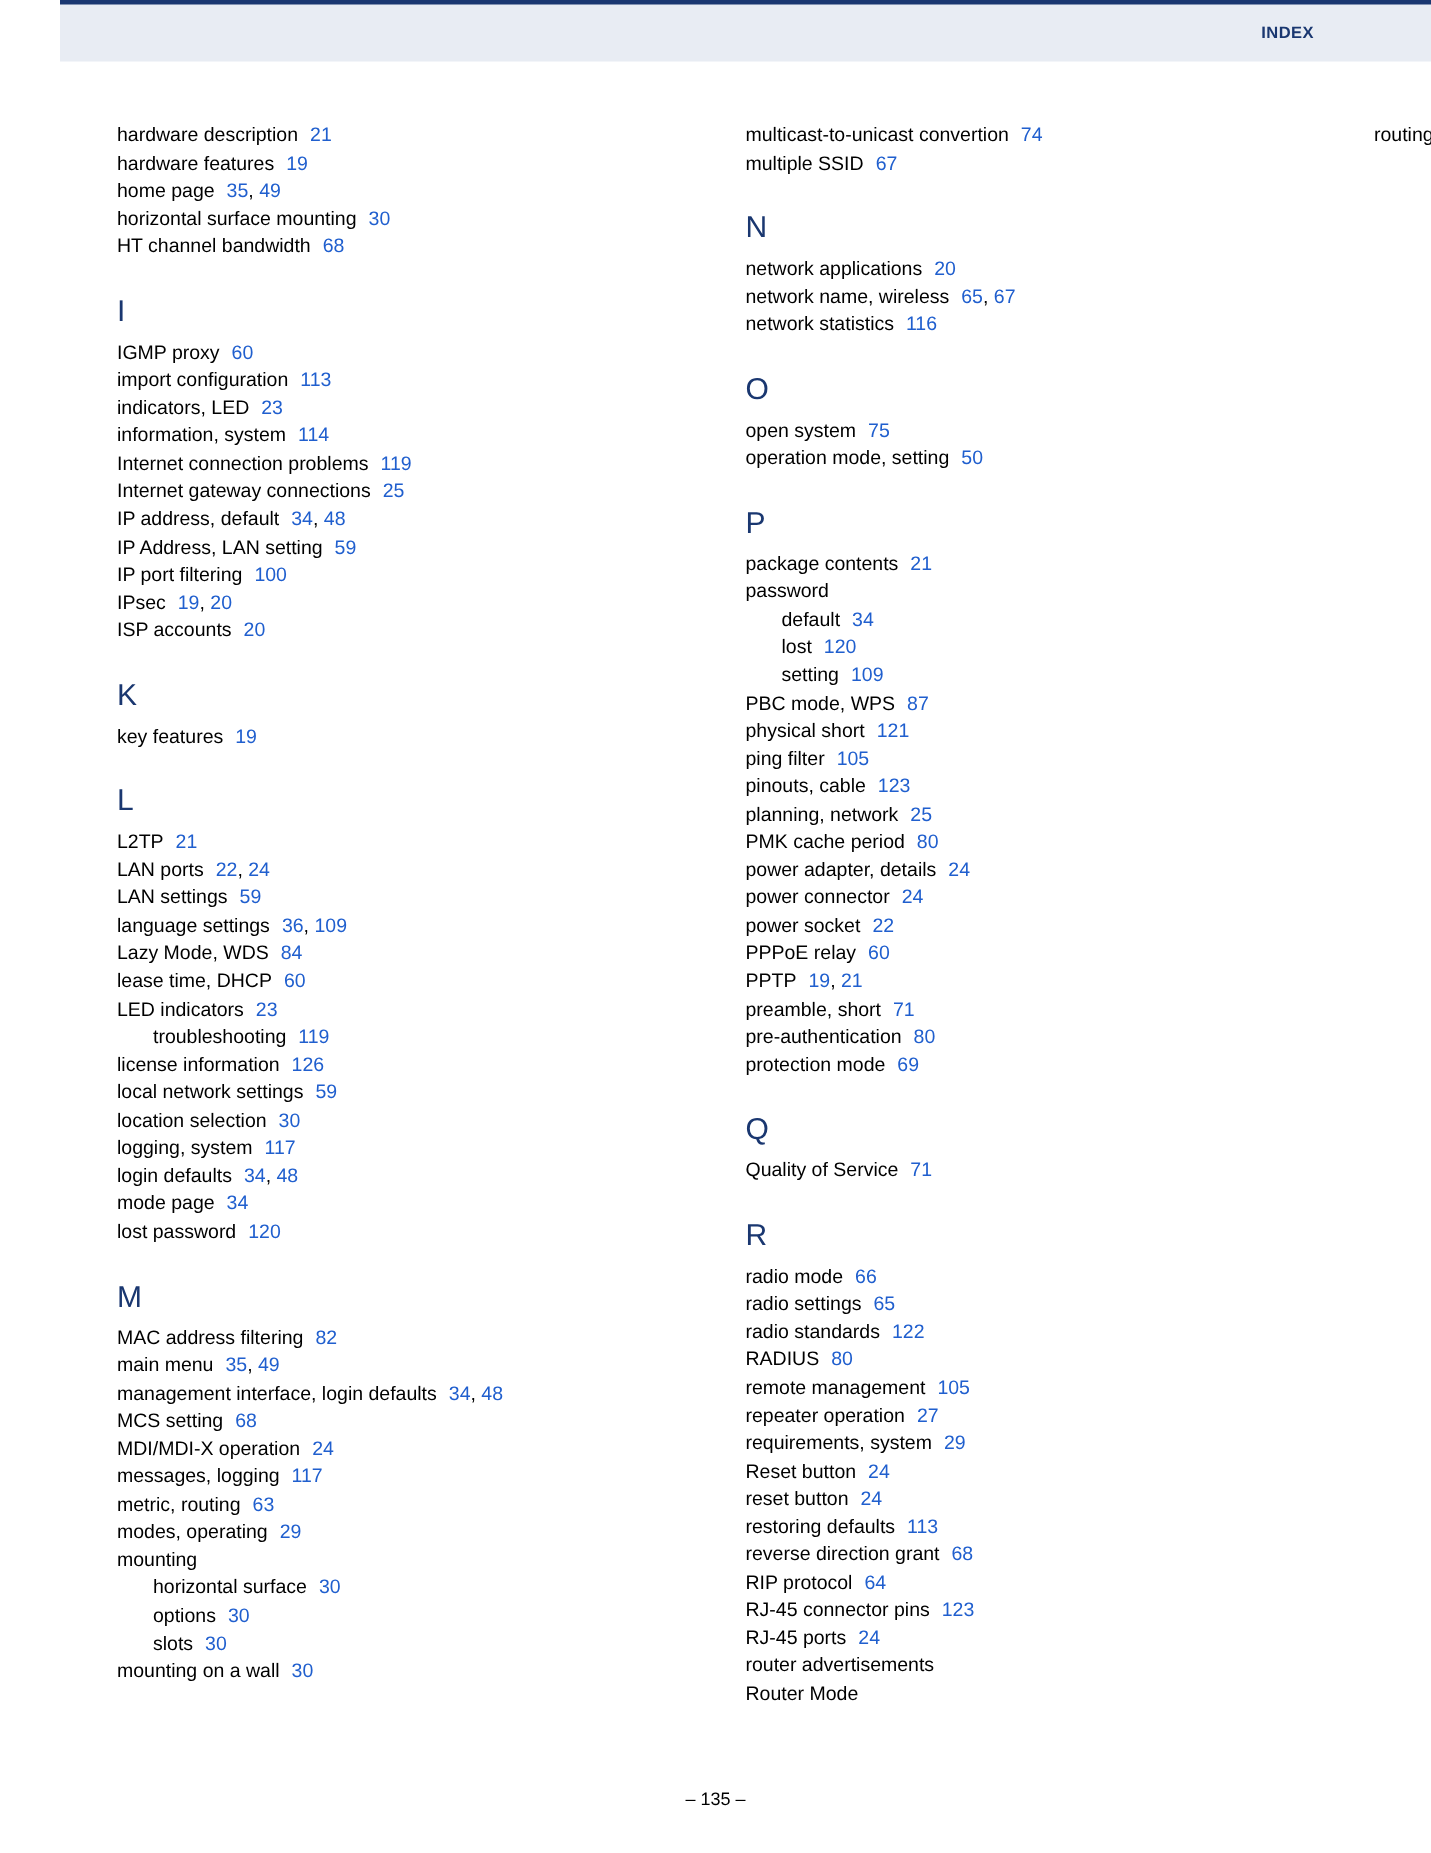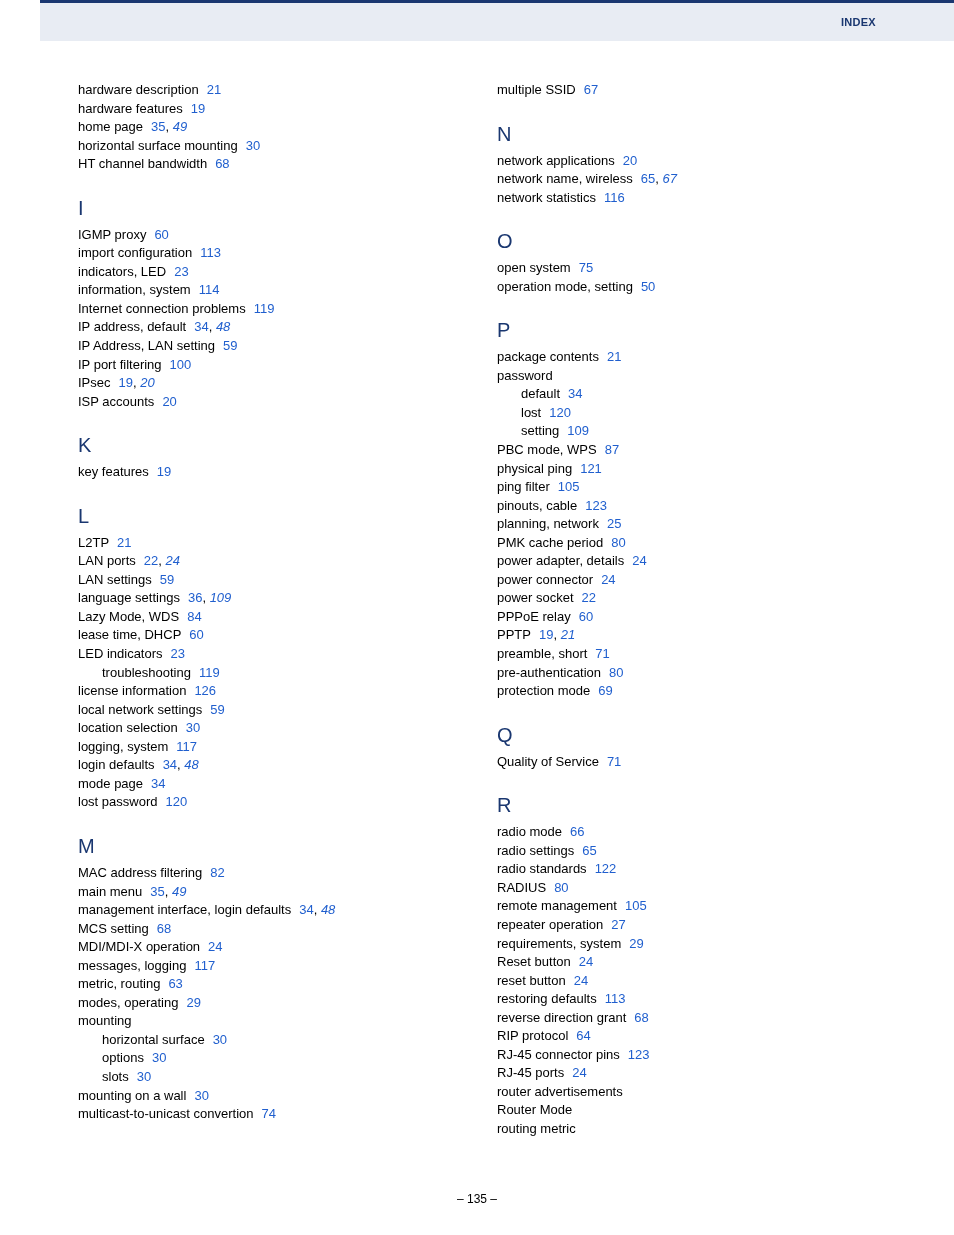--- a/index.html
+++ b/index.html
@@ -60,7 +60,6 @@
   }
   .page-ref-nosp {
     color: #205fce;
-    font-style: italic;
   }
   .footer {
     text-align: center;

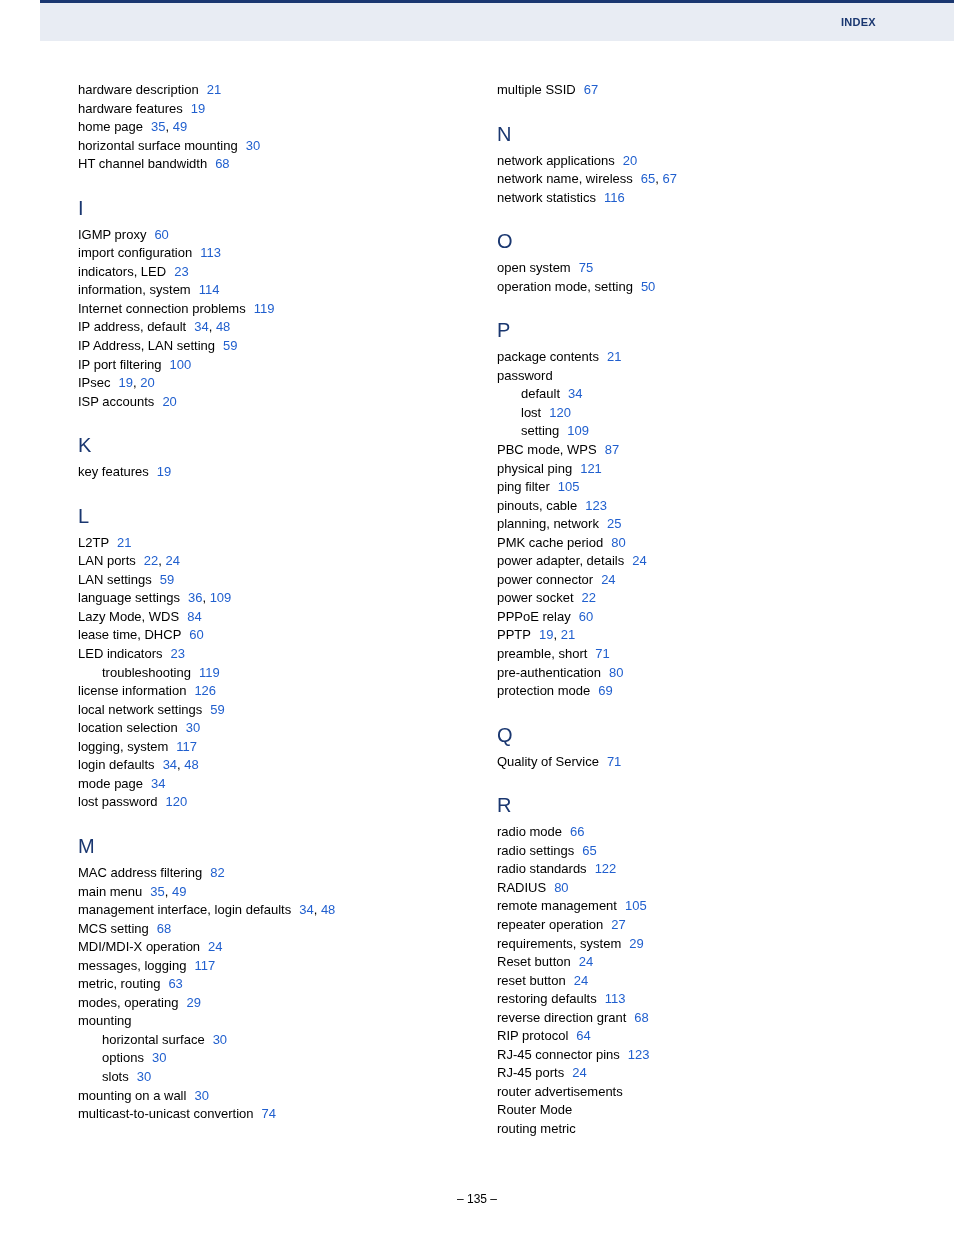--- a/index.html
+++ b/index.html
@@ -88,6 +88,7 @@
       <div class="entry"><span>indicators, LED</span><span class="page-ref">23</span></div>
       <div class="entry"><span>information, system</span><span class="page-ref">114</span></div>
       <div class="entry"><span>Internet connection problems</span><span class="page-ref">119</span></div>
+      <div class="entry"><span>Internet gateway connections</span><span class="page-ref">25</span></div>
       <div class="entry"><span>IP address, default</span><span class="page-ref">34</span><span>, </span><span class="page-ref-nosp">48</span></div>
       <div class="entry"><span>IP Address, LAN setting</span><span class="page-ref">59</span></div>
       <div class="entry"><span>IP port filtering</span><span class="page-ref">100</span></div>

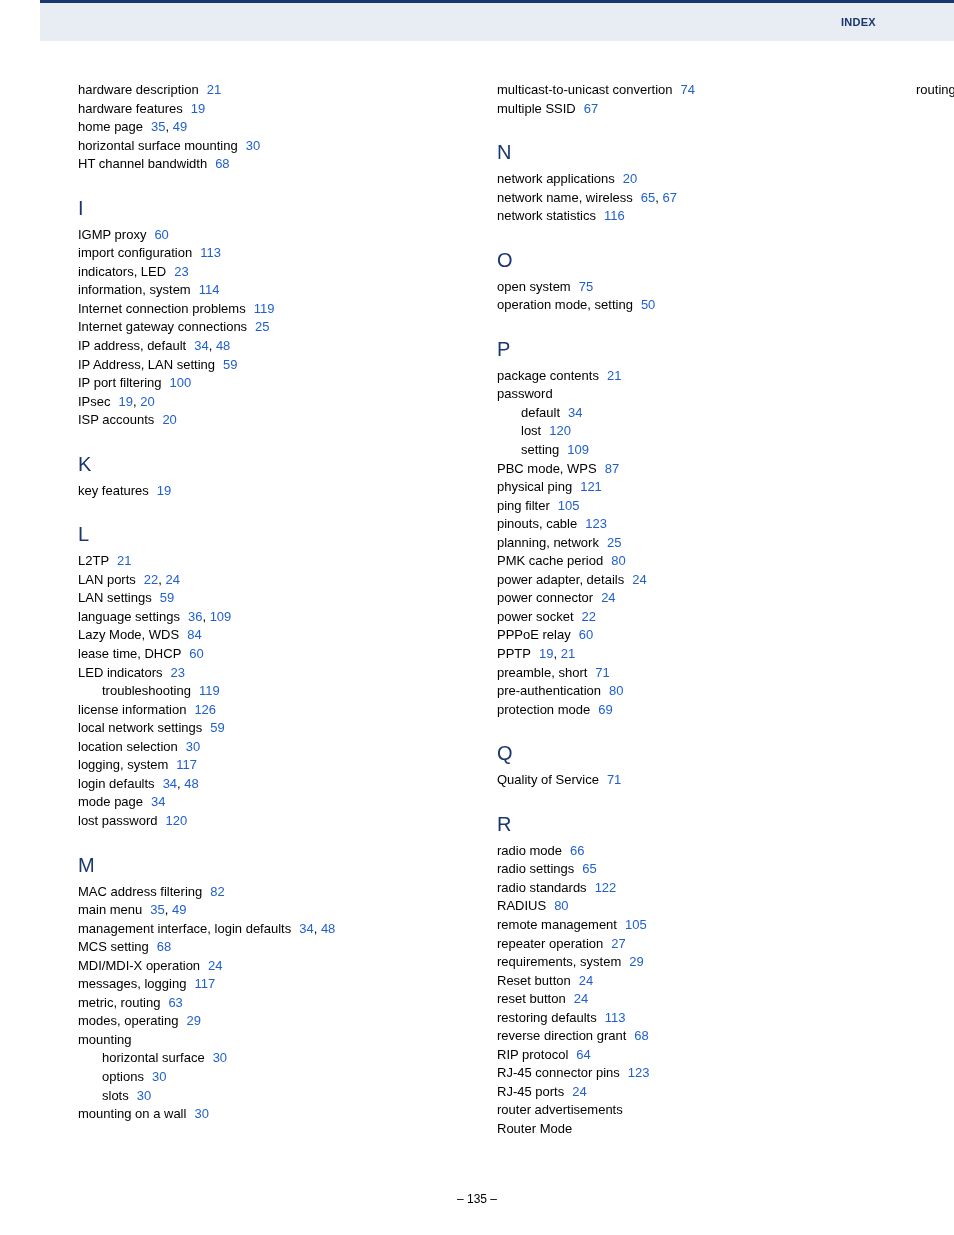--- a/index.html
+++ b/index.html
@@ -142,7 +142,7 @@
       <div class="entry sub-entry"><span>lost</span><span class="page-ref">120</span></div>
       <div class="entry sub-entry"><span>setting</span><span class="page-ref">109</span></div>
       <div class="entry"><span>PBC mode, WPS</span><span class="page-ref">87</span></div>
-      <div class="entry"><span>physical ping</span><span class="page-ref">121</span></div>
+      <div class="entry"><span>physical short</span><span class="page-ref">121</span></div>
       <div class="entry"><span>ping filter</span><span class="page-ref">105</span></div>
       <div class="entry"><span>pinouts, cable</span><span class="page-ref">123</span></div>
       <div class="entry"><span>planning, network</span><span class="page-ref">25</span></div>

